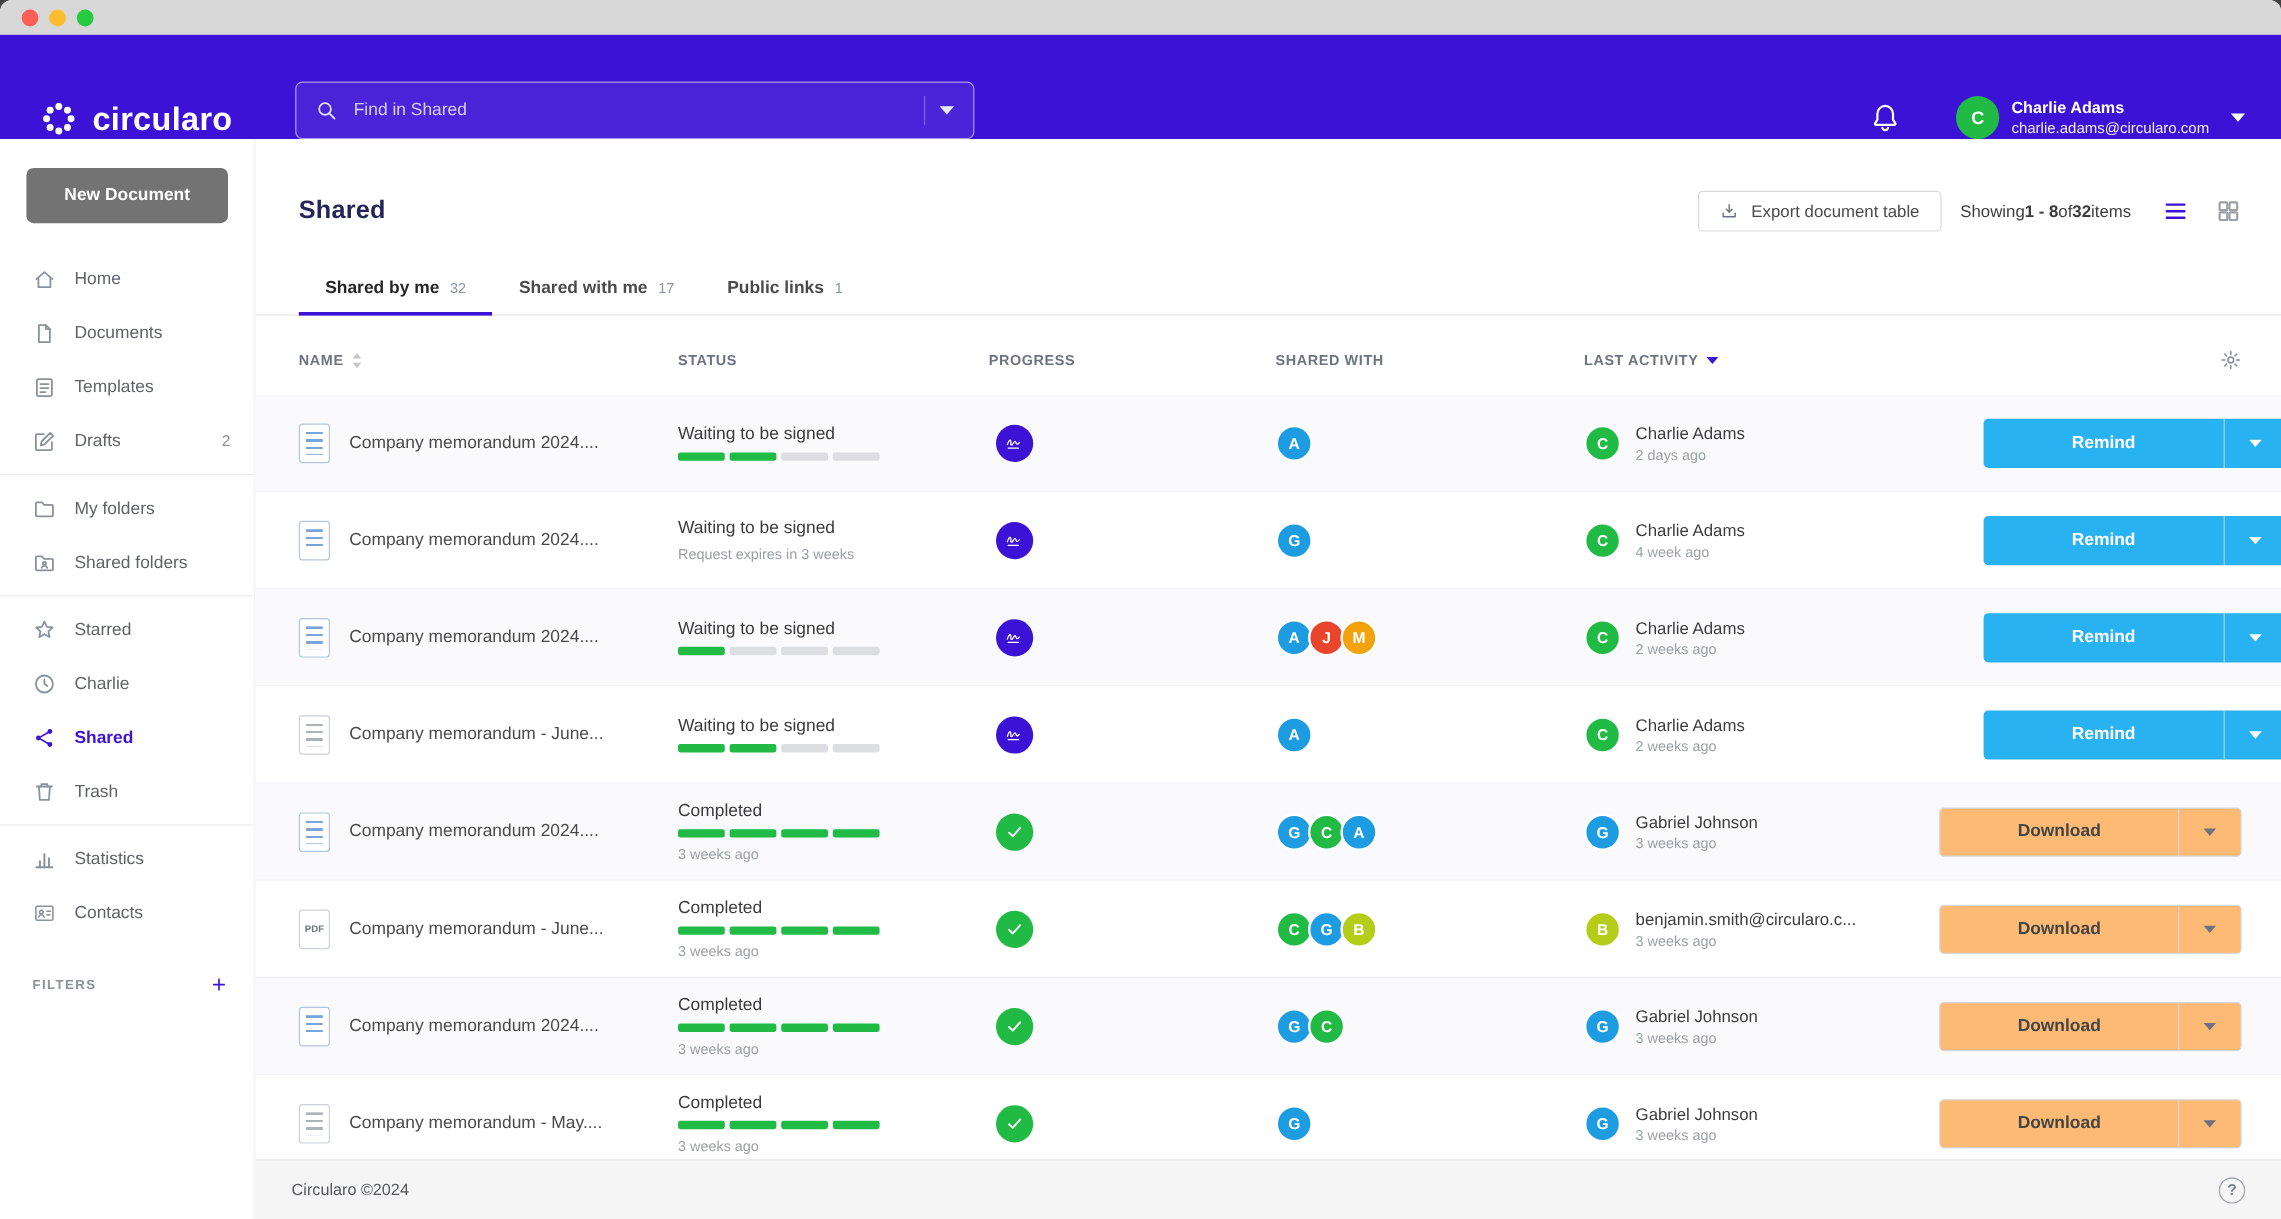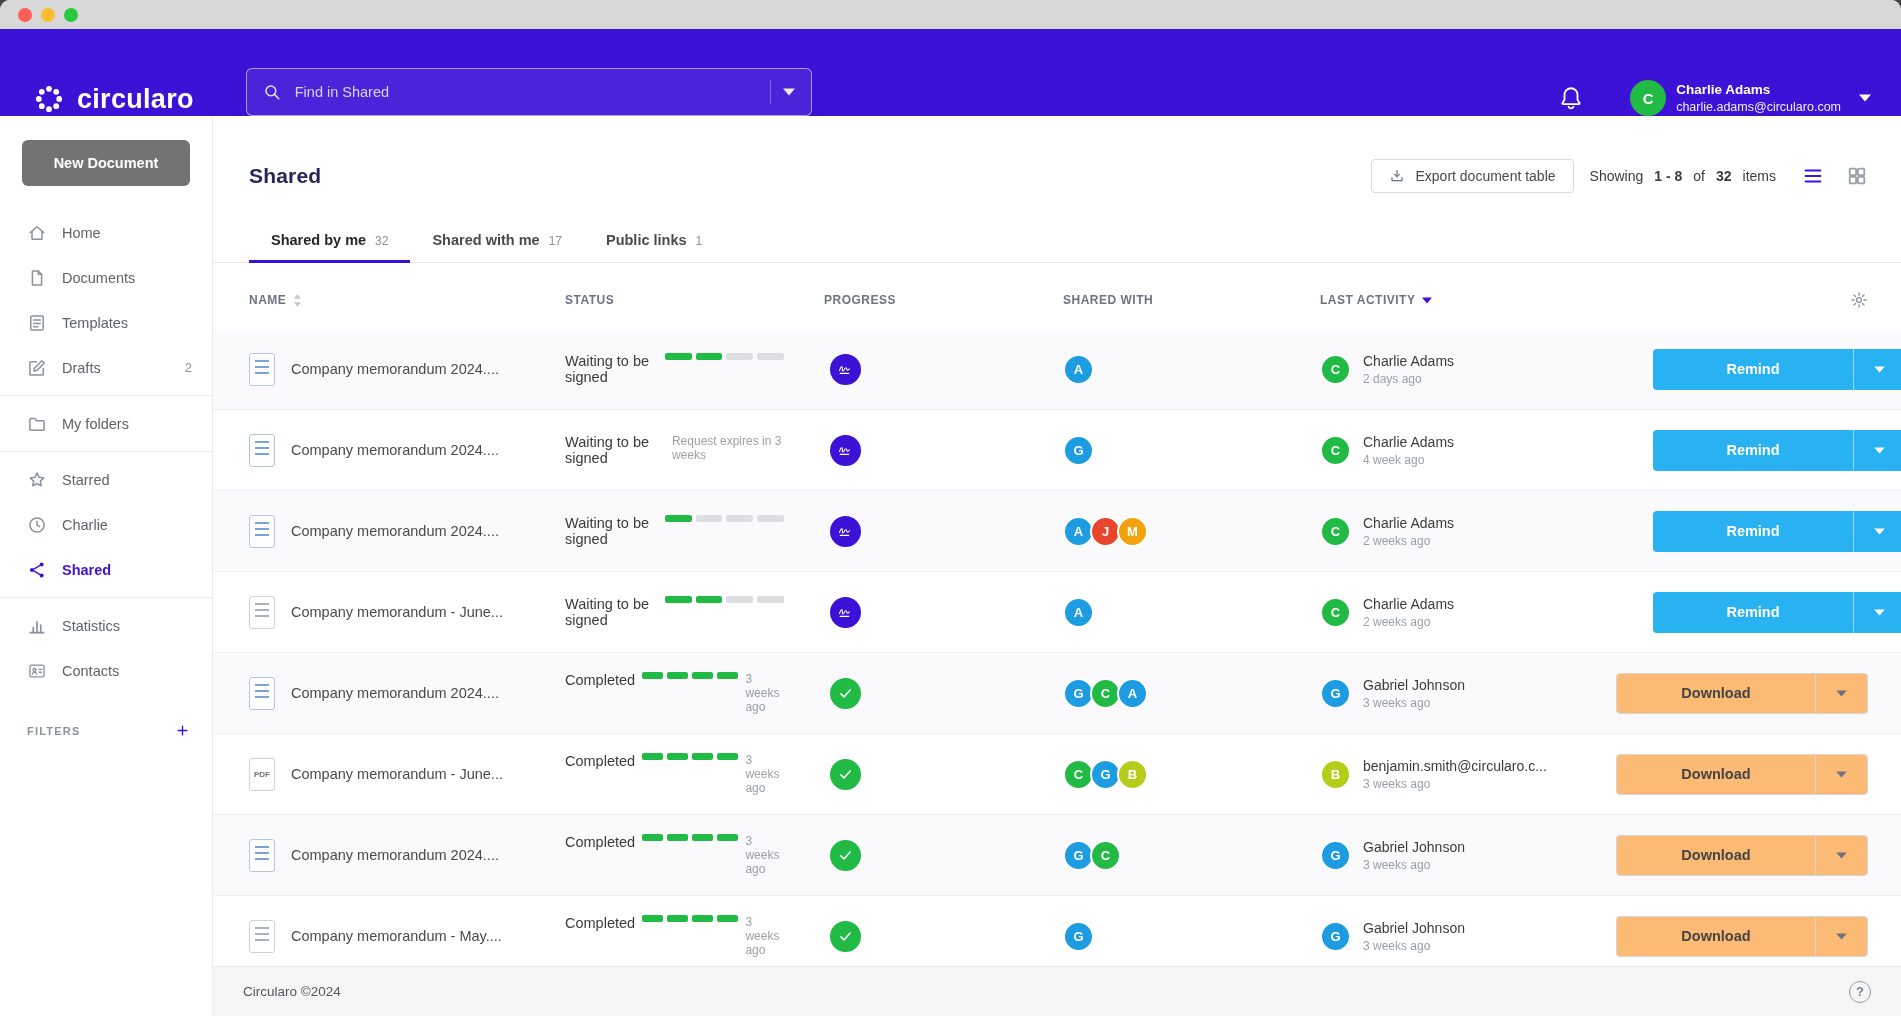--- a/index.html
+++ b/index.html
@@ -50,7 +50,7 @@
   .head-right{margin-left:auto;display:flex;align-items:center;}
   .export{display:flex;align-items:center;gap:10px;height:32px;padding:16px 17px;background:#fff;border:1px solid #d9d9d9;border-radius:4px;font-size:14px;color:#4a4a4a;font-family:inherit;cursor:pointer;}
   .export svg{width:16px;height:16px;color:#6b7280;}
-  .showing{display:flex;gap:11px;font-size:14px;color:#3c3c3c;margin-left:16px;}
+  .showing{display:flex;gap:0;font-size:14px;color:#3c3c3c;margin-left:16px;}
   .showing .b{font-weight:700;}
   .viewtoggles{display:flex;gap:22px;margin-left:26px;align-items:center;}
   .vt{width:22px;height:22px;cursor:pointer;display:flex;}

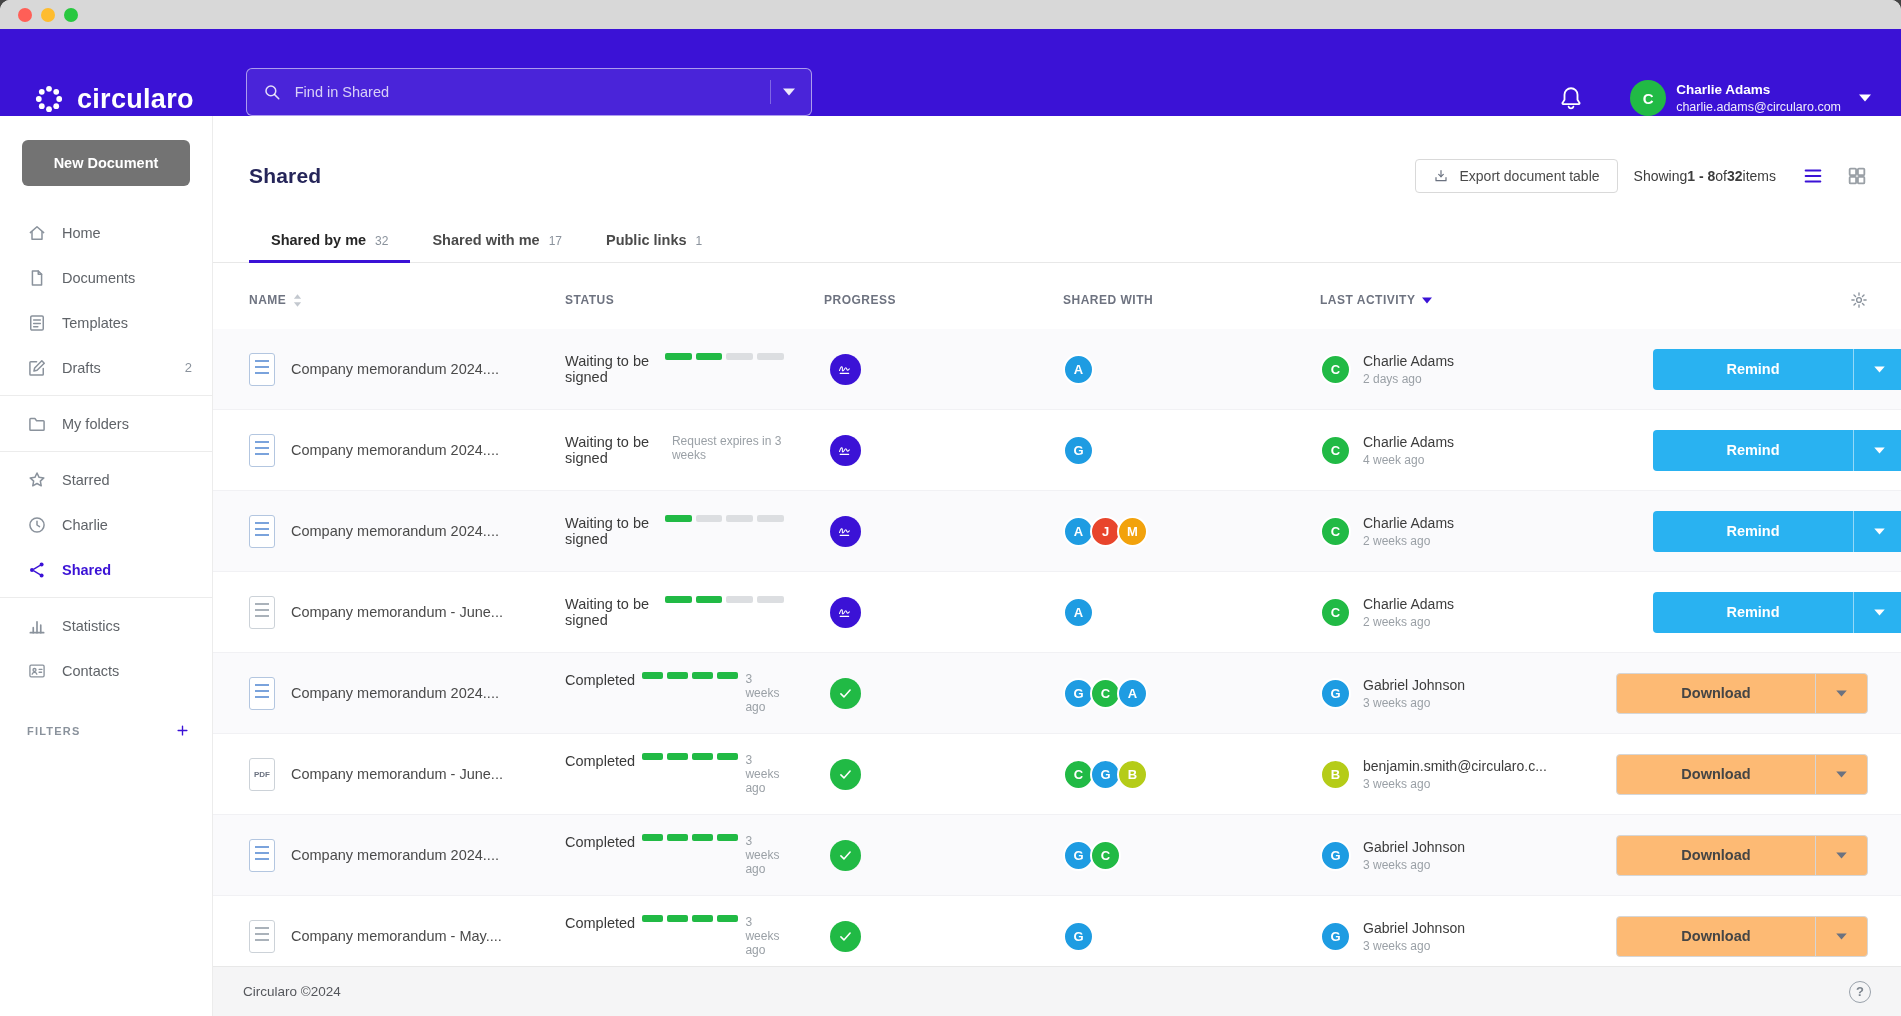--- a/index.html
+++ b/index.html
@@ -83,7 +83,7 @@
   .doc-pdf::before{display:none;}
   .pdf-label{font-size:8px;font-weight:700;color:#6b7280;}
 
-  .status-cell{display:flex;flex-direction:row;gap:7px;padding-right:40px;}
+  .status-cell{display:flex;flex-direction:column;gap:7px;padding-right:40px;}
   .status-text{font-size:14.5px;color:#3a3a3a;}
   .sub-text{font-size:12px;color:#9aa0a6;}
   .bar{display:flex;gap:4px;width:168px;}

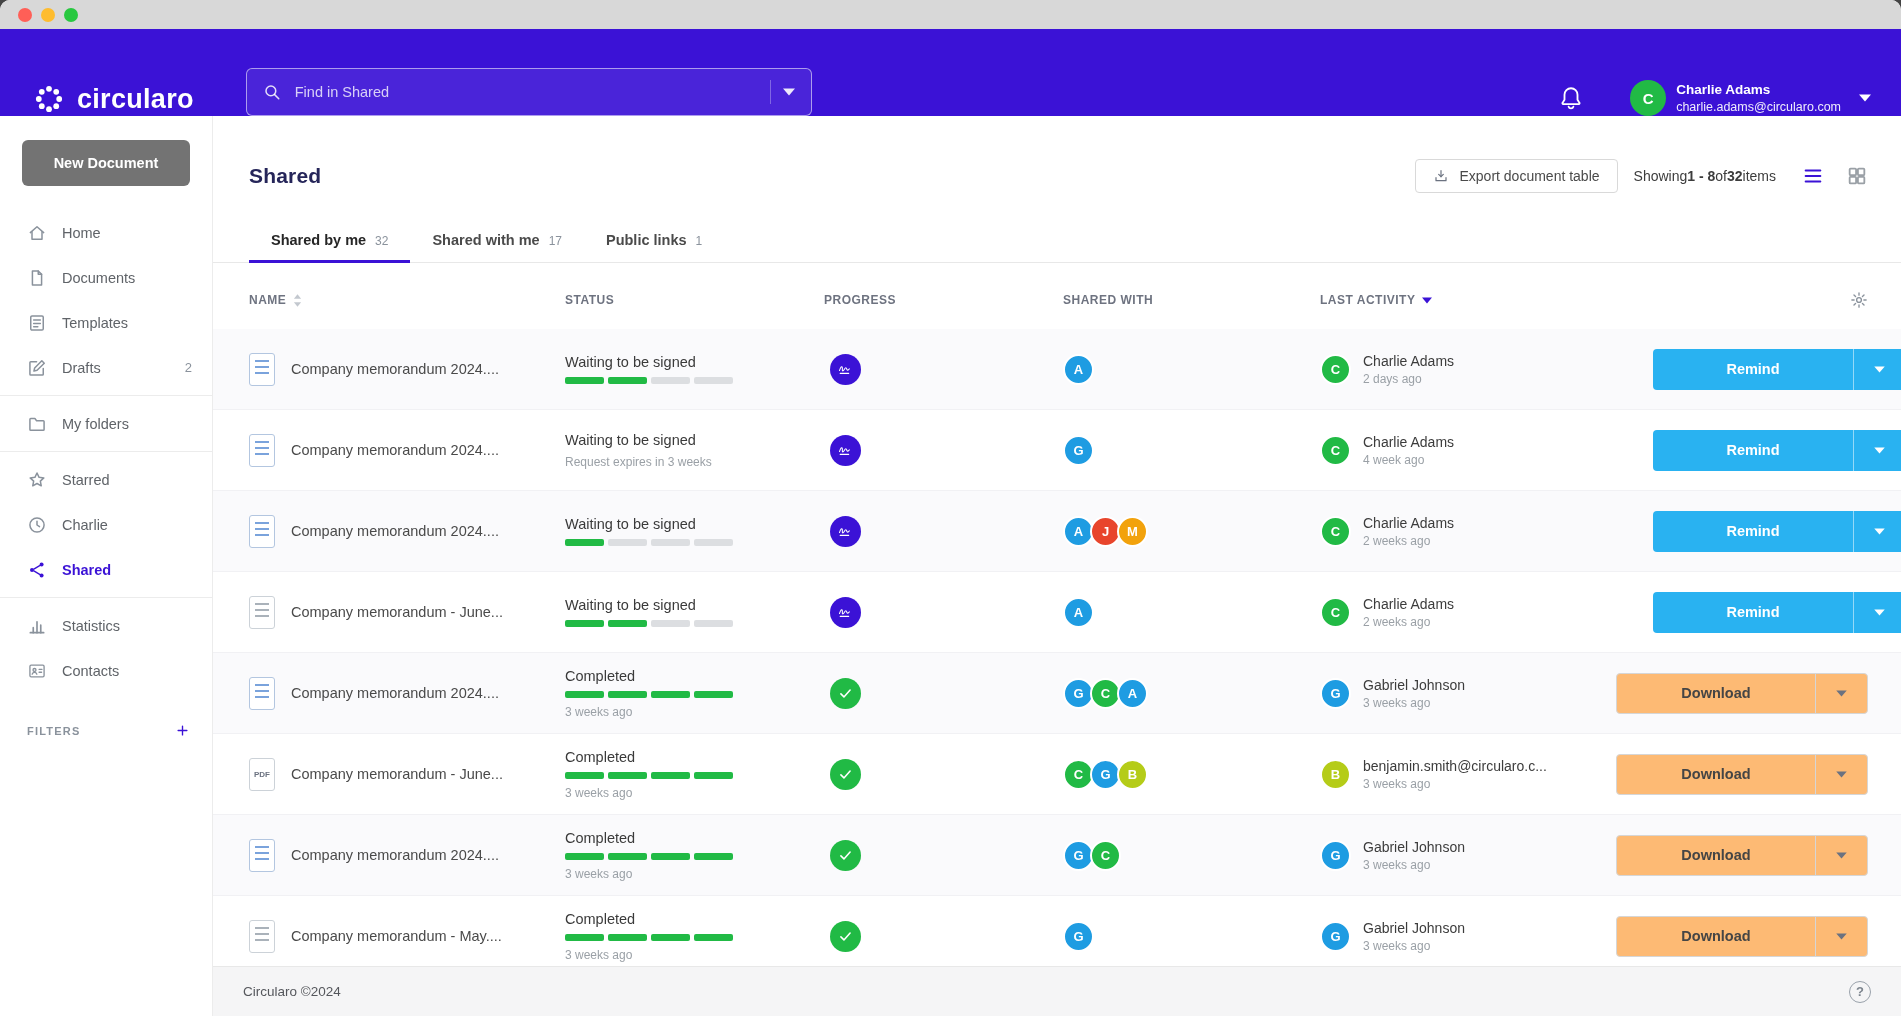--- a/index.html
+++ b/index.html
@@ -221,6 +221,14 @@
             </svg>
           <span>My folders</span>
         </div>
+        <div class="nav-item">
+          <svg viewBox="0 0 24 24" fill="none" stroke="currentColor" stroke-width="1.8" stroke-linecap="round" stroke-linejoin="round">
+              <path d="M3.5 6.5a1 1 0 0 1 1-1h5l2 2.5h8a1 1 0 0 1 1 1v9.5a1 1 0 0 1-1 1h-15a1 1 0 0 1-1-1z"></path>
+              <circle cx="12" cy="12.7" r="1.6"></circle>
+              <path d="M9.2 17c.4-1.4 1.5-2 2.8-2s2.4.6 2.8 2"></path>
+            </svg>
+          <span>Shared folders</span>
+        </div>
         <div class="nav-div"></div>
         <div class="nav-item">
           <svg viewBox="0 0 24 24" fill="none" stroke="currentColor" stroke-width="1.8" stroke-linecap="round" stroke-linejoin="round">

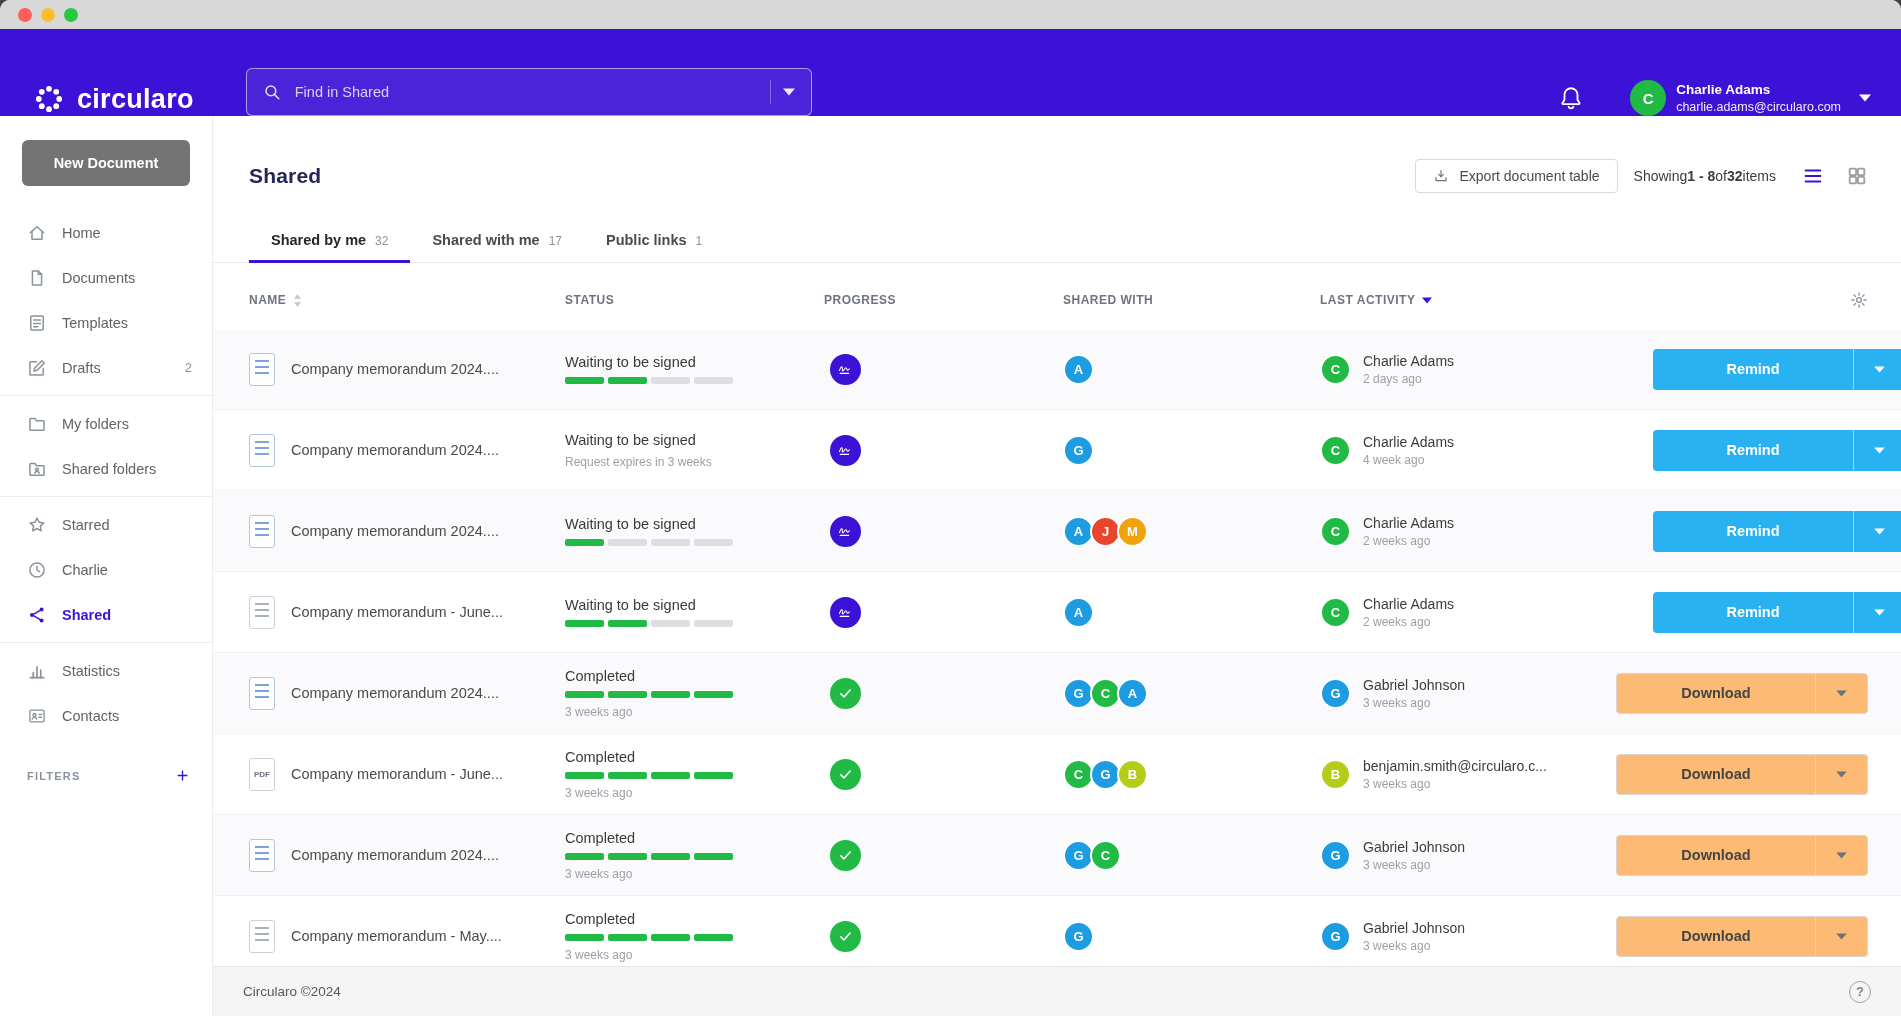--- a/index.html
+++ b/index.html
@@ -252,6 +252,14 @@
             </svg>
           <span>Shared</span>
         </div>
+        <div class="nav-item">
+          <svg viewBox="0 0 24 24" fill="none" stroke="currentColor" stroke-width="1.8" stroke-linecap="round" stroke-linejoin="round">
+              <path d="M4.5 6.5h15"></path>
+              <path d="M9 6.5V4.2h6v2.3"></path>
+              <path d="M6.5 6.5l.9 13.3h9.2l.9-13.3"></path>
+            </svg>
+          <span>Trash</span>
+        </div>
         <div class="nav-div"></div>
         <div class="nav-item">
           <svg viewBox="0 0 24 24" fill="none" stroke="currentColor" stroke-width="2" stroke-linecap="round">

